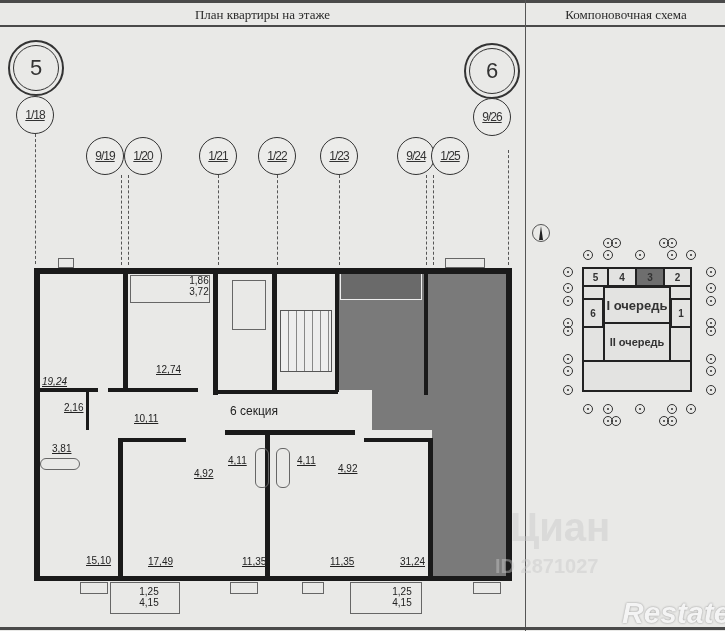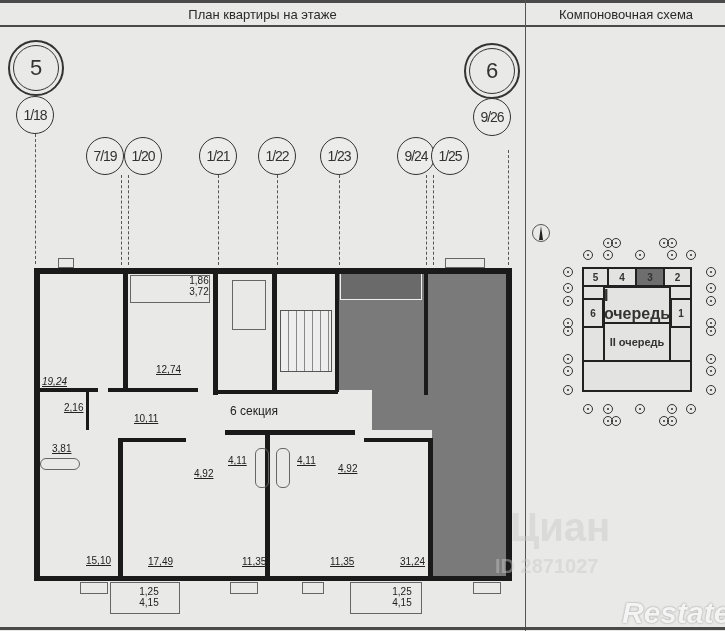--- a/index.html
+++ b/index.html
@@ -5,7 +5,7 @@
   html,body{margin:0;padding:0;}
   body{width:725px;height:631px;background:#e9e9e7;font-family:"Liberation Sans",sans-serif;overflow:hidden;position:relative;color:#222;}
   .abs{position:absolute;}
-  .hdr{position:absolute;top:0;height:24px;line-height:24px;text-align:center;font-family:Liberation Sans, sans-serif;font-size:13px;color:#2a2a2a;}
+  .hdr{position:absolute;top:0;height:24px;line-height:24px;text-align:center;font-family:Liberation Serif, serif;font-size:13px;color:#2a2a2a;}
   .hline{position:absolute;left:0;width:725px;height:2px;background:#4a4a4a;}
   .vline{position:absolute;width:1px;background:#555;}
   .axis-big{position:absolute;border:2px solid #333;border-radius:50%;box-sizing:border-box;}

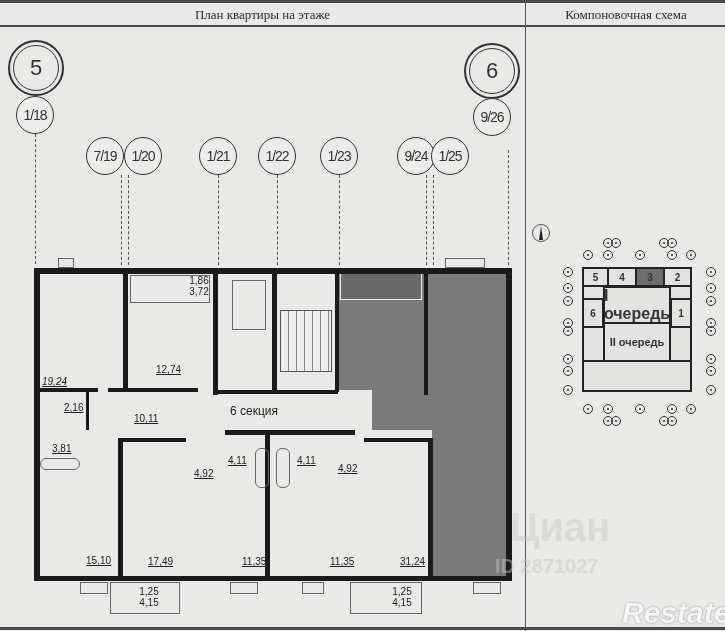--- a/index.html
+++ b/index.html
@@ -10,7 +10,7 @@
   .vline{position:absolute;width:1px;background:#555;}
   .axis-big{position:absolute;border:2px solid #333;border-radius:50%;box-sizing:border-box;}
   .axis-big .inner{position:absolute;left:3px;top:3px;right:3px;bottom:3px;border:1.5px solid #333;border-radius:50%;display:flex;align-items:center;justify-content:center;font-size:22px;color:#333;}
-  .axis-sm{position:absolute;width:38px;height:38px;border:1.6px solid #333;border-radius:50%;box-sizing:border-box;display:flex;align-items:center;justify-content:center;font-size:14px;color:#333;letter-spacing:-1px;background:#ececea;}
+  .axis-sm{position:absolute;width:38px;height:38px;border:1.6px solid #333;border-radius:50%;box-sizing:border-box;display:flex;align-items:center;justify-content:center;font-size:12px;color:#333;letter-spacing:-1px;background:#ececea;text-decoration:underline;}
   .dash{position:absolute;width:0;border-left:1.3px dashed #555;}
   .wall{position:absolute;background:#1a1a1a;}
   .room-dark{position:absolute;background:#7a7a7a;}

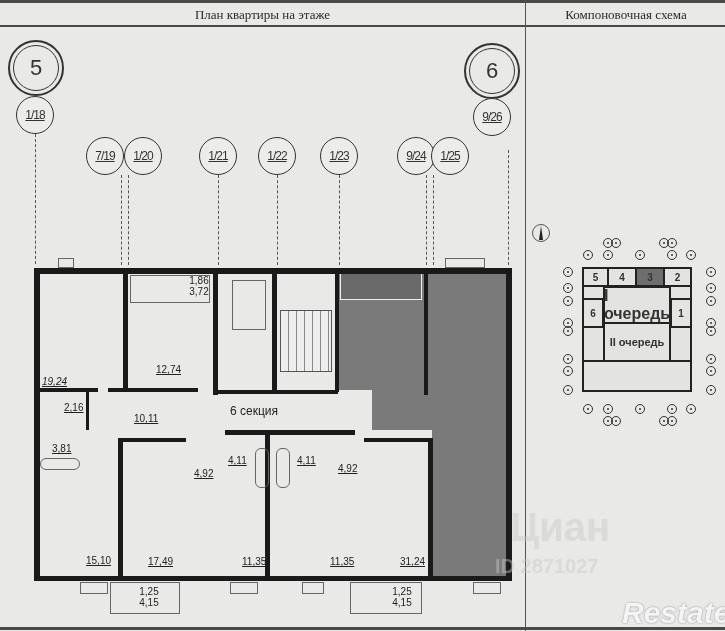--- a/index.html
+++ b/index.html
@@ -40,7 +40,7 @@
 </div>
 
 <div class="axis-sm" style="left:16px;top:96px;">1/18</div>
-<div class="axis-sm" style="left:86px;top:137px;">7/19</div>
+<div class="axis-sm" style="left:86px;top:137px;">9/19</div>
 <div class="axis-sm" style="left:124px;top:137px;">1/20</div>
 <div class="axis-sm" style="left:199px;top:137px;">1/21</div>
 <div class="axis-sm" style="left:258px;top:137px;">1/22</div>

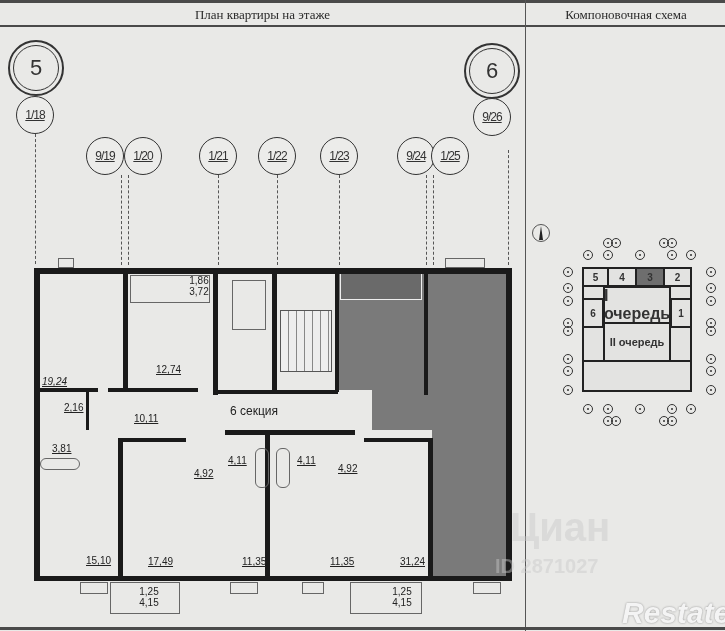--- a/index.html
+++ b/index.html
@@ -136,7 +136,7 @@
 <div class="scheme-cell" style="left:663px;top:267px;width:29px;height:20px;">2</div>
 <div class="scheme-cell" style="left:582px;top:298px;width:22px;height:30px;">6</div>
 <div class="scheme-cell" style="left:670px;top:298px;width:22px;height:30px;">1</div>
-<div class="scheme-cell" style="left:603px;top:286px;width:68px;height:38px;font-size:16px;">I очередь</div>
+<div class="scheme-cell" style="left:603px;top:286px;width:68px;height:38px;font-size:13px;">I очередь</div>
 <div class="scheme-cell" style="left:603px;top:322px;width:68px;height:40px;font-size:11px;">II очередь</div>
 <div class="scheme-cell" style="left:582px;top:360px;width:110px;height:32px;"></div>
 

